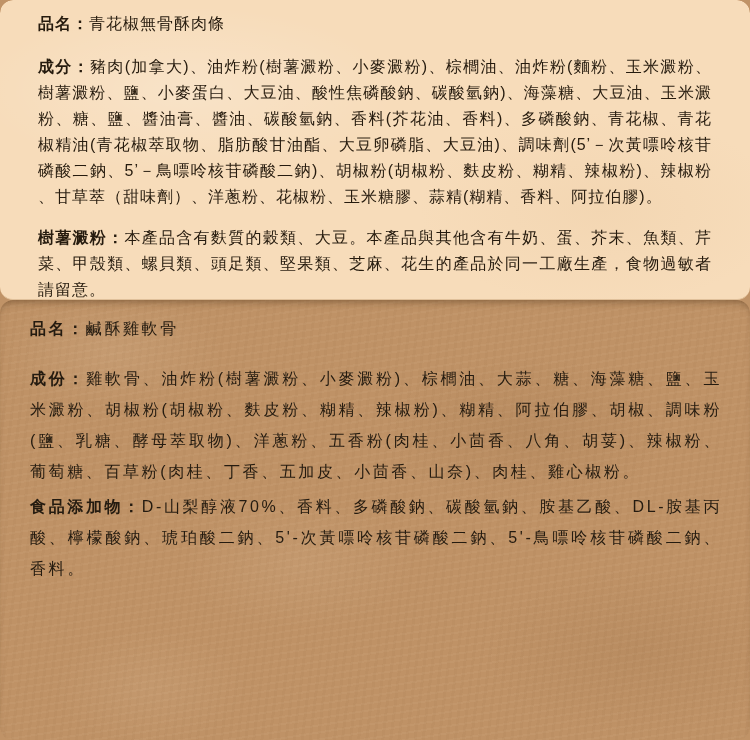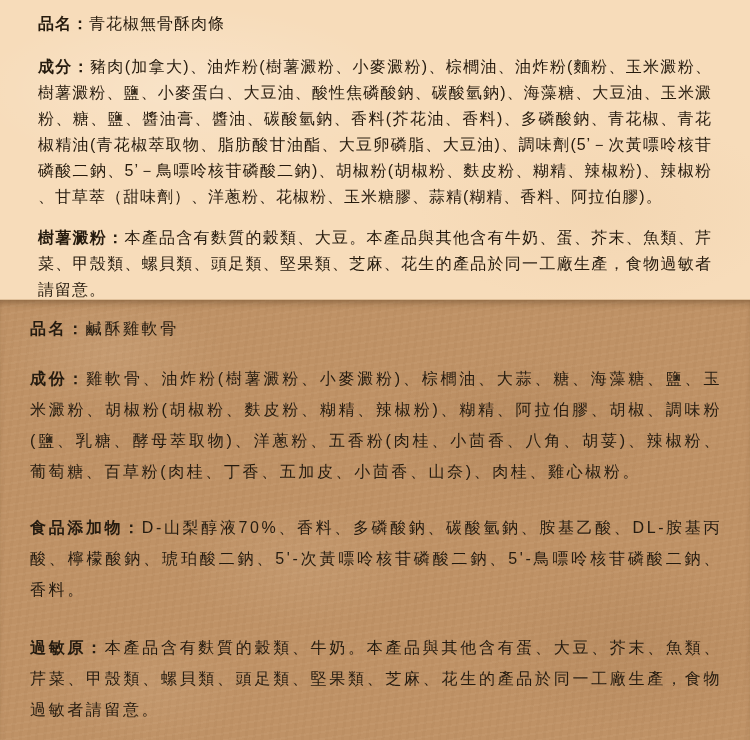--- a/index.html
+++ b/index.html
@@ -2,7 +2,7 @@
 <html><head>
 <meta charset="utf-8">
 <style>
-  * { margin:0; padding:0; box-sizing:border-box; }
+  * { margin:0; padding:0; box-sizing:border-box;border-radius:13px; }
   html, body { width:750px; background:#c09367; }
   body { font-family:"Liberation Sans","DejaVu Sans",sans-serif; }
   .page { width:750px; height:740px; overflow:hidden; position:relative; }

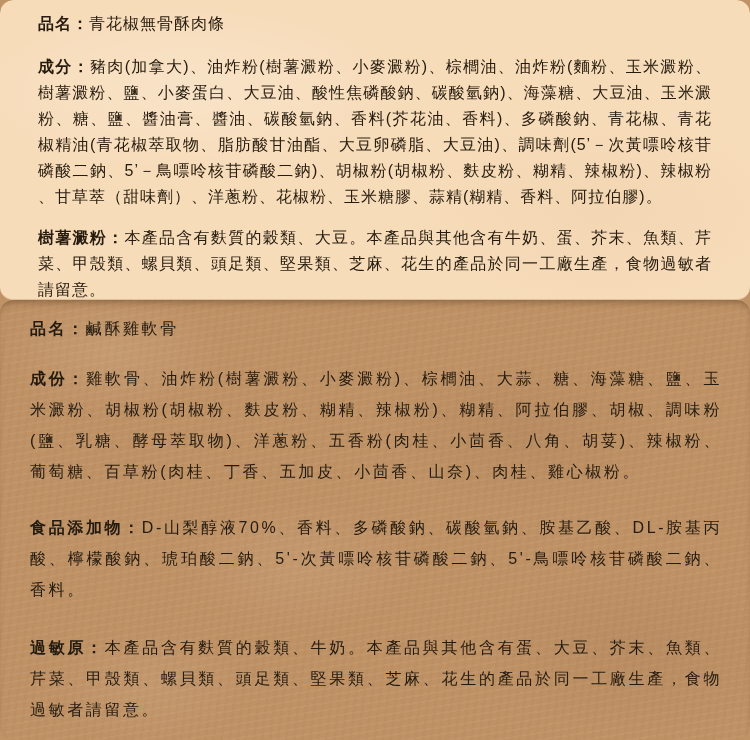--- a/index.html
+++ b/index.html
@@ -46,7 +46,7 @@
   }
   .sec2 .title-row { margin-bottom:19px; }
   .sec2 .para { text-align:justify; line-break:anywhere; }
-  .sec2 .ing-para { margin-bottom:25px; }
+  .sec2 .ing-para { margin-bottom:4px; }
   .sec2 .add-para { margin-bottom:27px; }
 
   .lbl { font-weight:bold; }

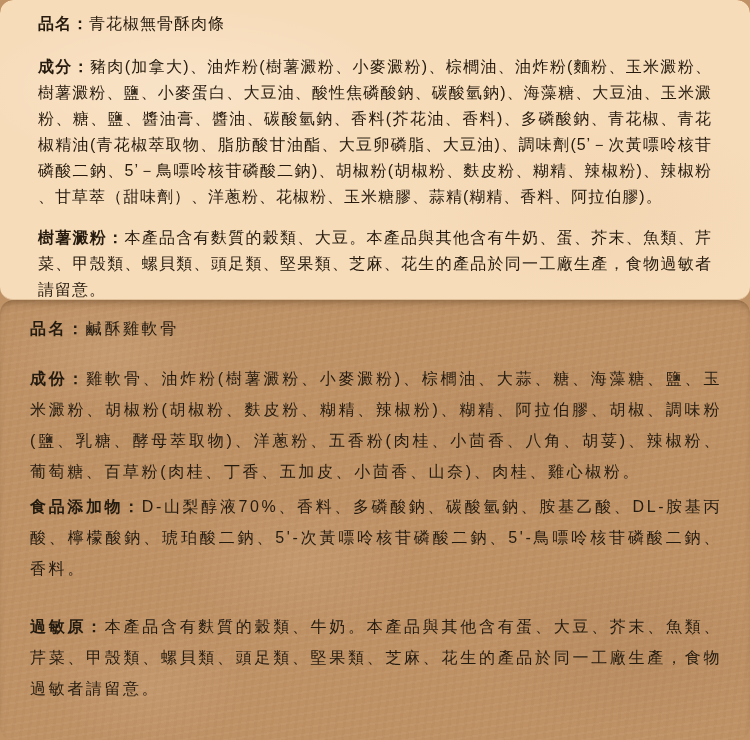--- a/index.html
+++ b/index.html
@@ -78,9 +78,6 @@
     <p class="para add-para">
       <span class="lbl">食品添加物：</span><span>D-山梨醇液70%、香料、多磷酸鈉、碳酸氫鈉、胺基乙酸、DL-胺基丙酸、檸檬酸鈉、琥珀酸二鈉、5'-次黃嘌呤核苷磷酸二鈉、5'-鳥嘌呤核苷磷酸二鈉、香料。</span>
     </p>
-    <p class="para">
-      <span class="lbl">過敏原：</span><span>本產品含有麩質的穀類、牛奶。本產品與其他含有蛋、大豆、芥末、魚類、芹菜、甲殼類、螺貝類、頭足類、堅果類、芝麻、花生的產品於同一工廠生產，食物過敏者請留意。</span>
-    </p>
   </section>
 
 </div>

